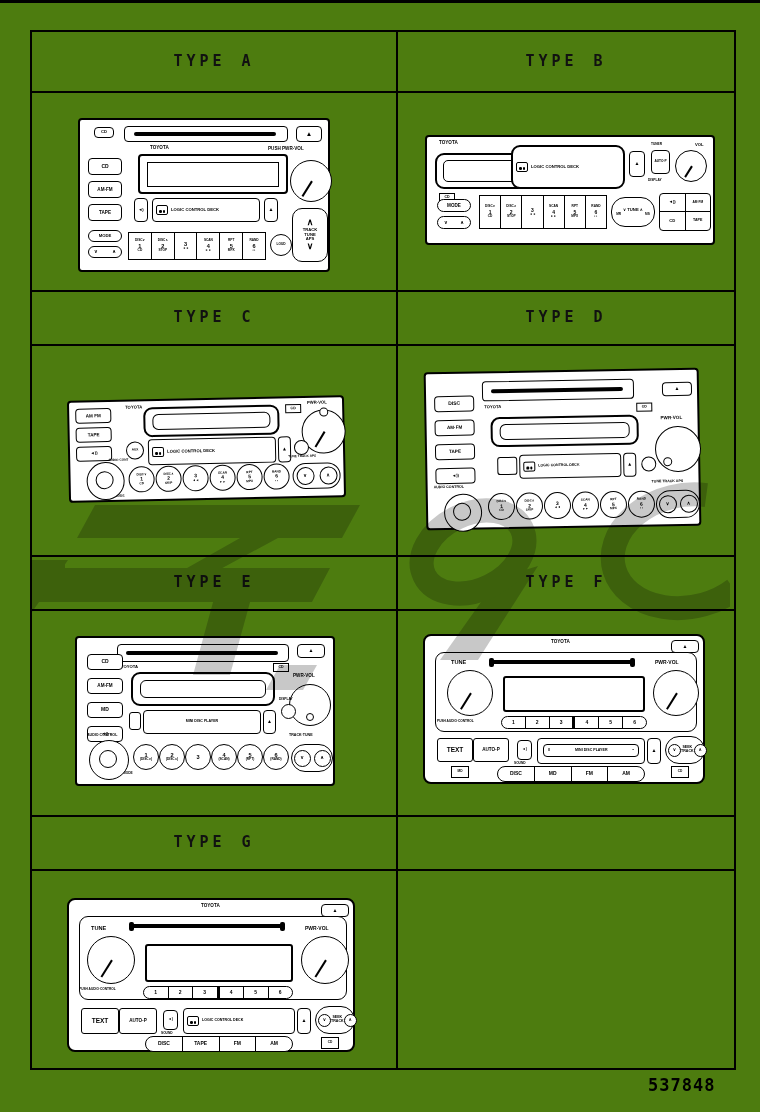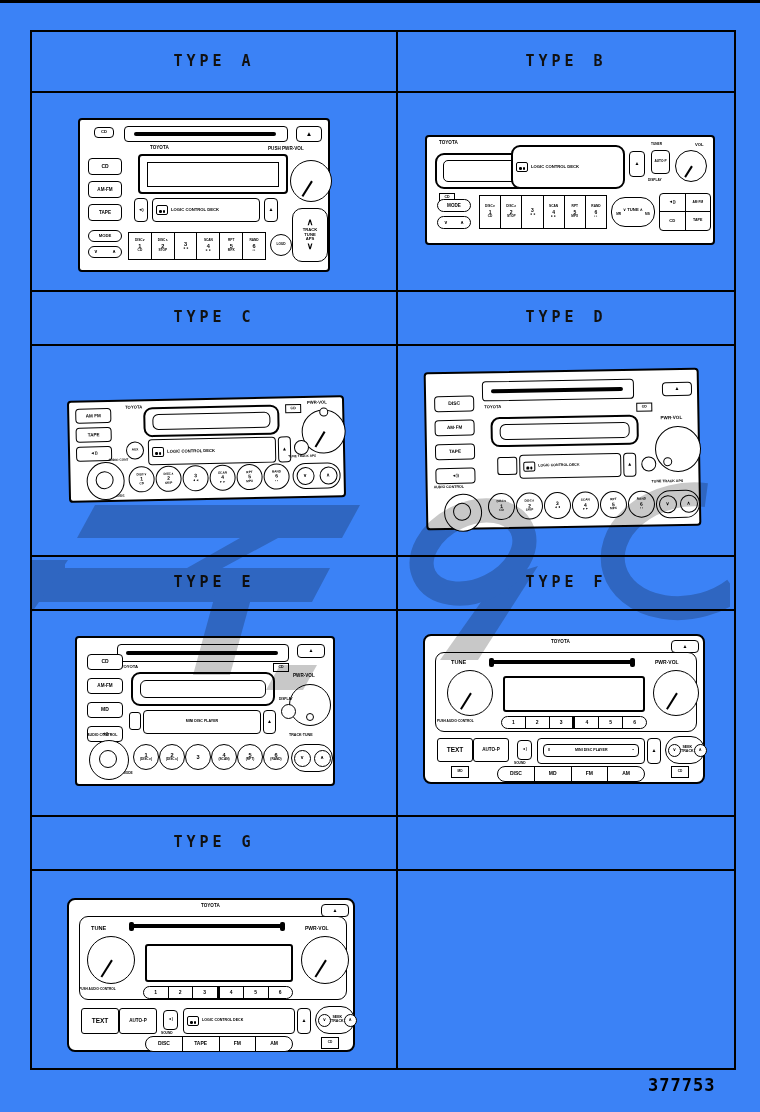--- a/index.html
+++ b/index.html
@@ -4,7 +4,7 @@
 <style>
   *{margin:0;padding:0;box-sizing:border-box}
   html,body{background:#fff}
-  .page{position:relative;width:760px;height:1112px;background:#3b82f6;overflow:hidden;
+  .page{position:relative;width:760px;height:1112px;background:#4d7c0f;overflow:hidden;
         font-family:"Liberation Sans",sans-serif;color:#000;line-height:1.1}
   .u{position:absolute}
   .bd{border:1.6px solid #000;background:#fff}

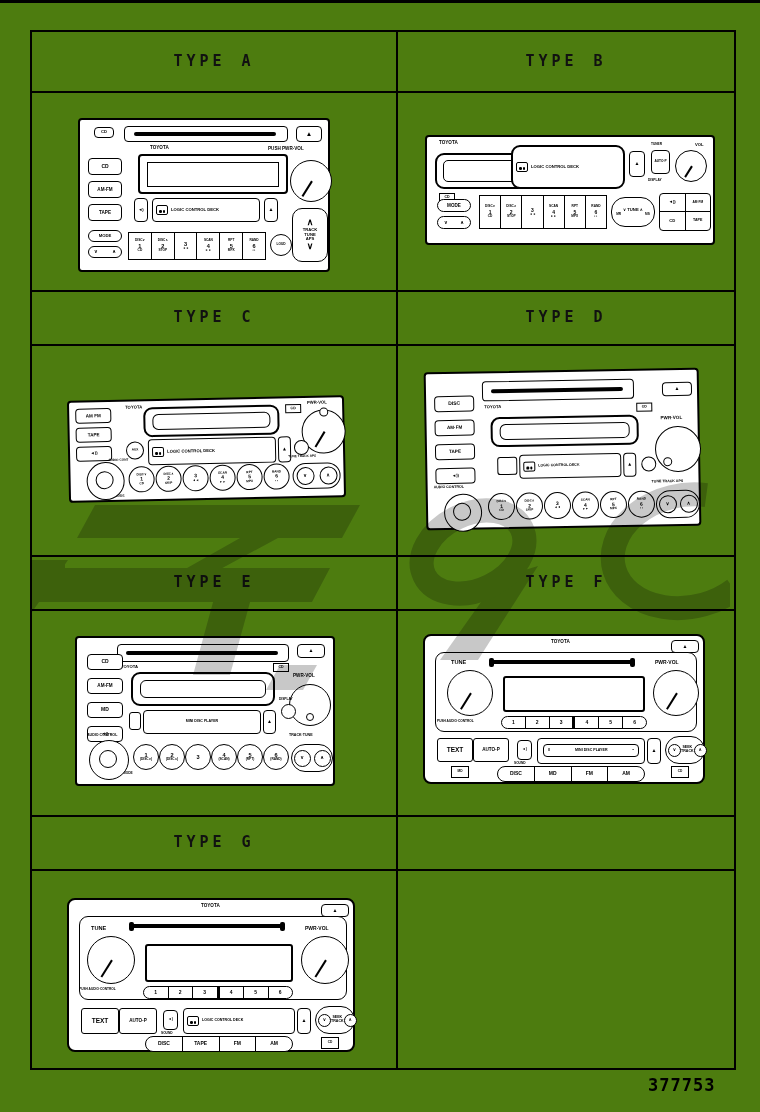--- a/index.html
+++ b/index.html
@@ -571,7 +571,7 @@
     </g>
   </svg>
 
-  <div class="figno" style="left:648px;top:1076px">377753</div>
+  <div class="figno" style="left:648px;top:1076px">537848</div>
 </div>
 
 </body></html>

